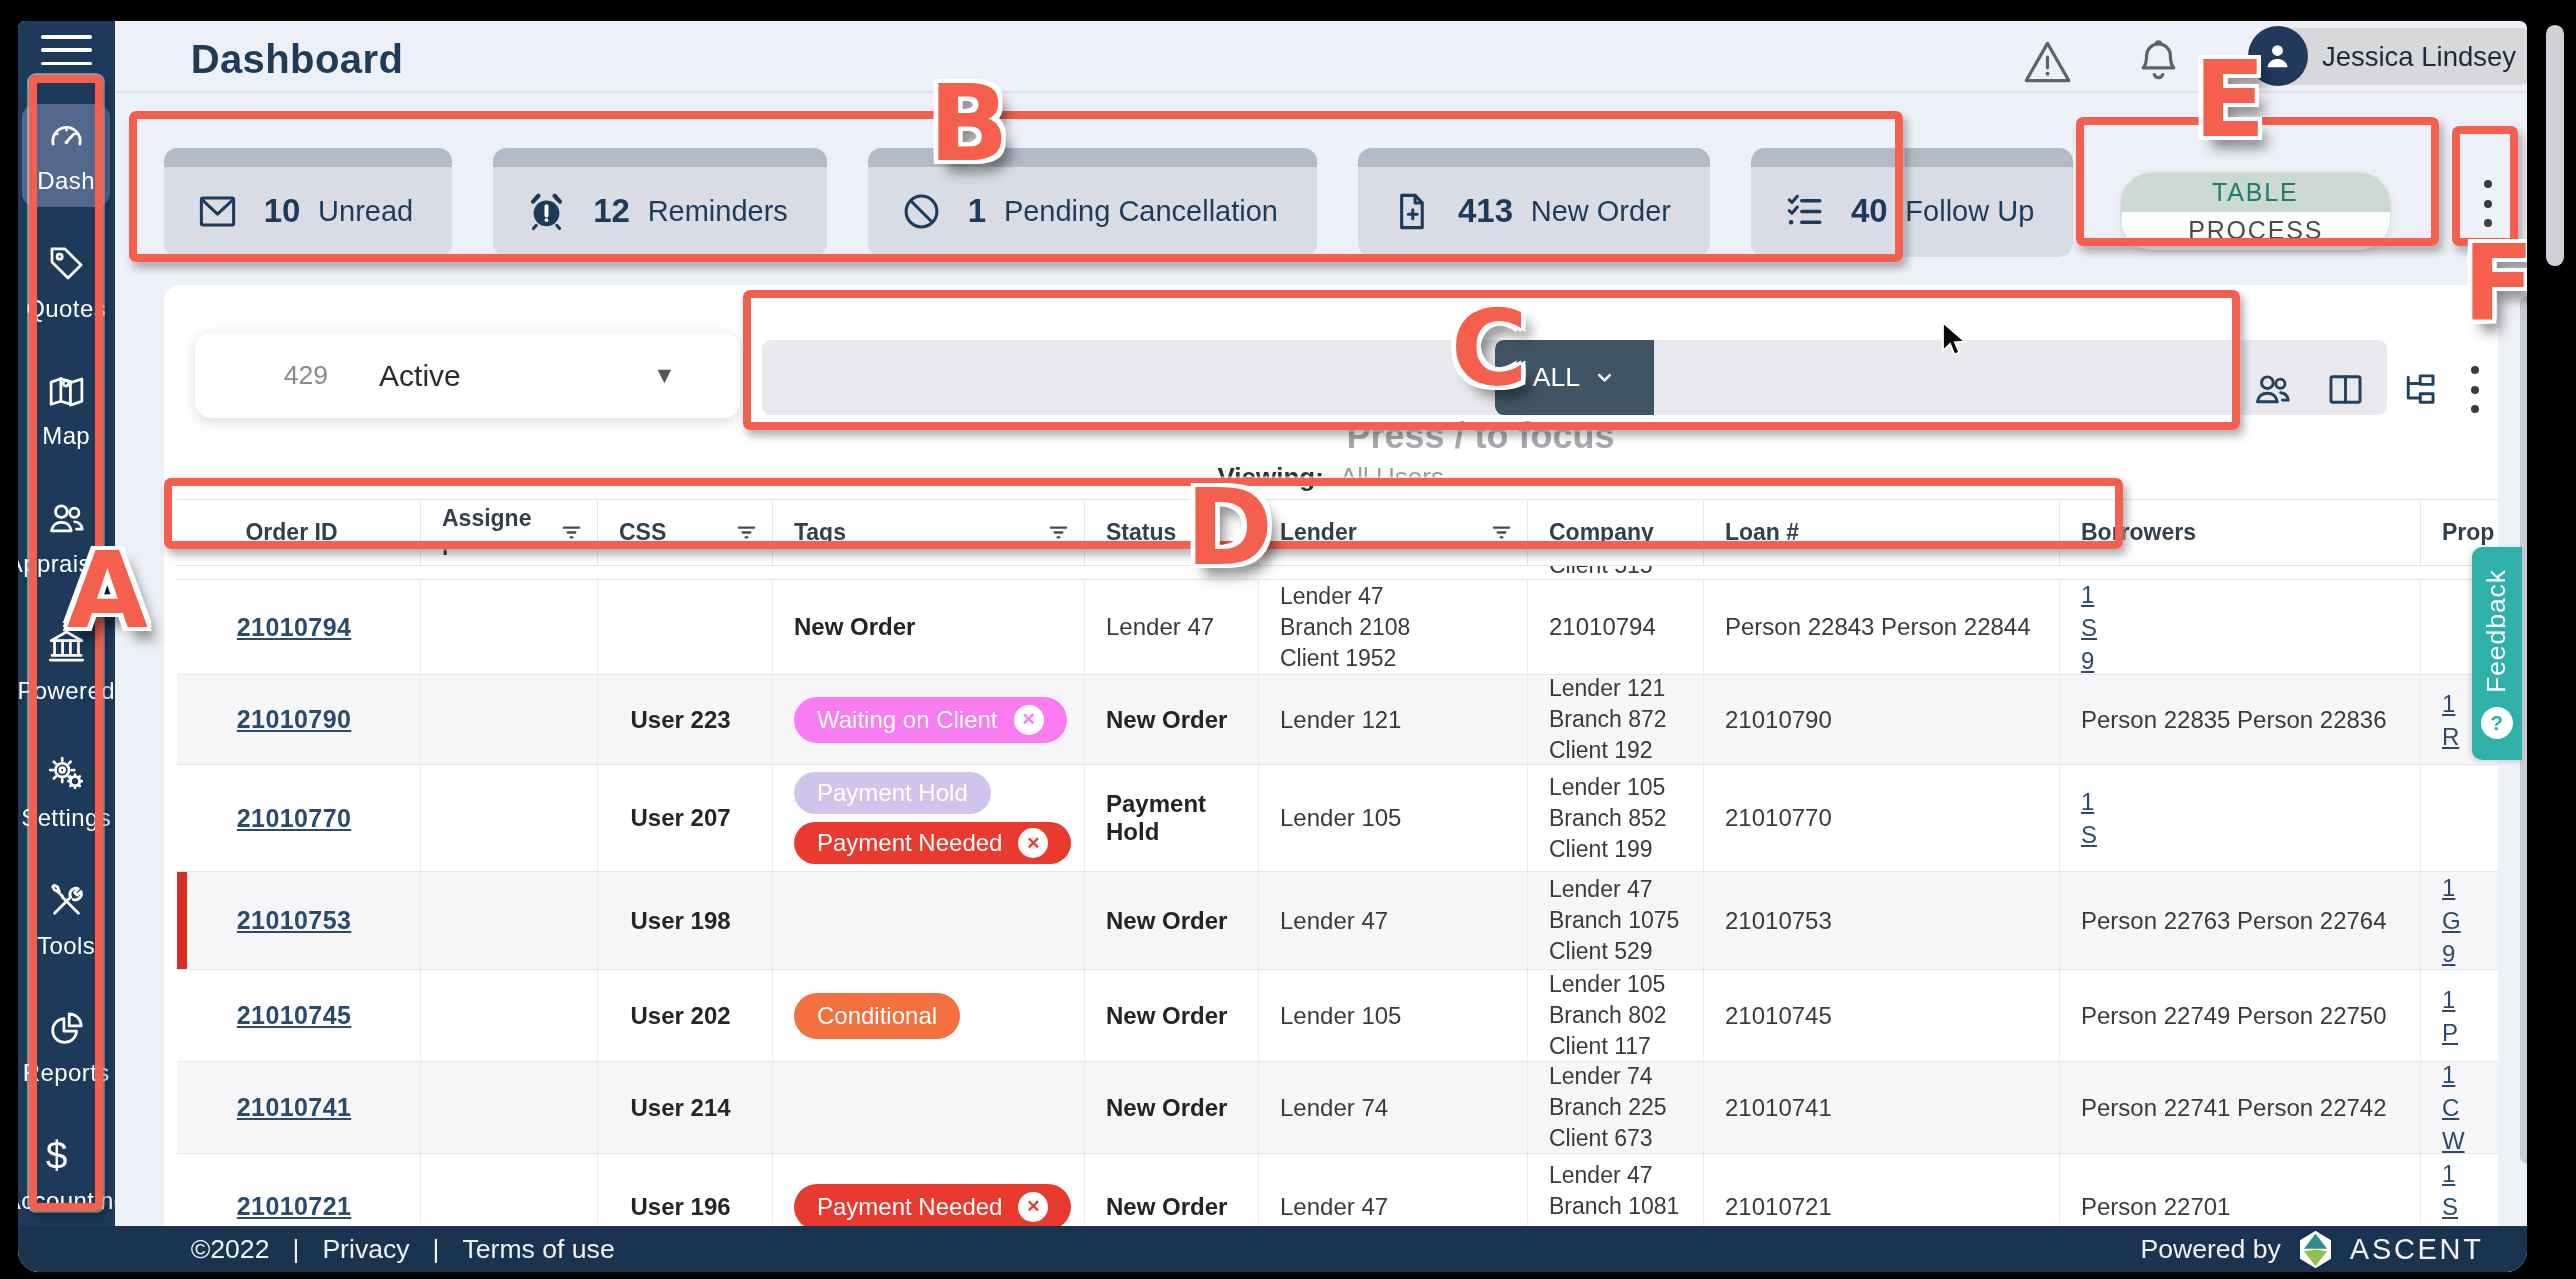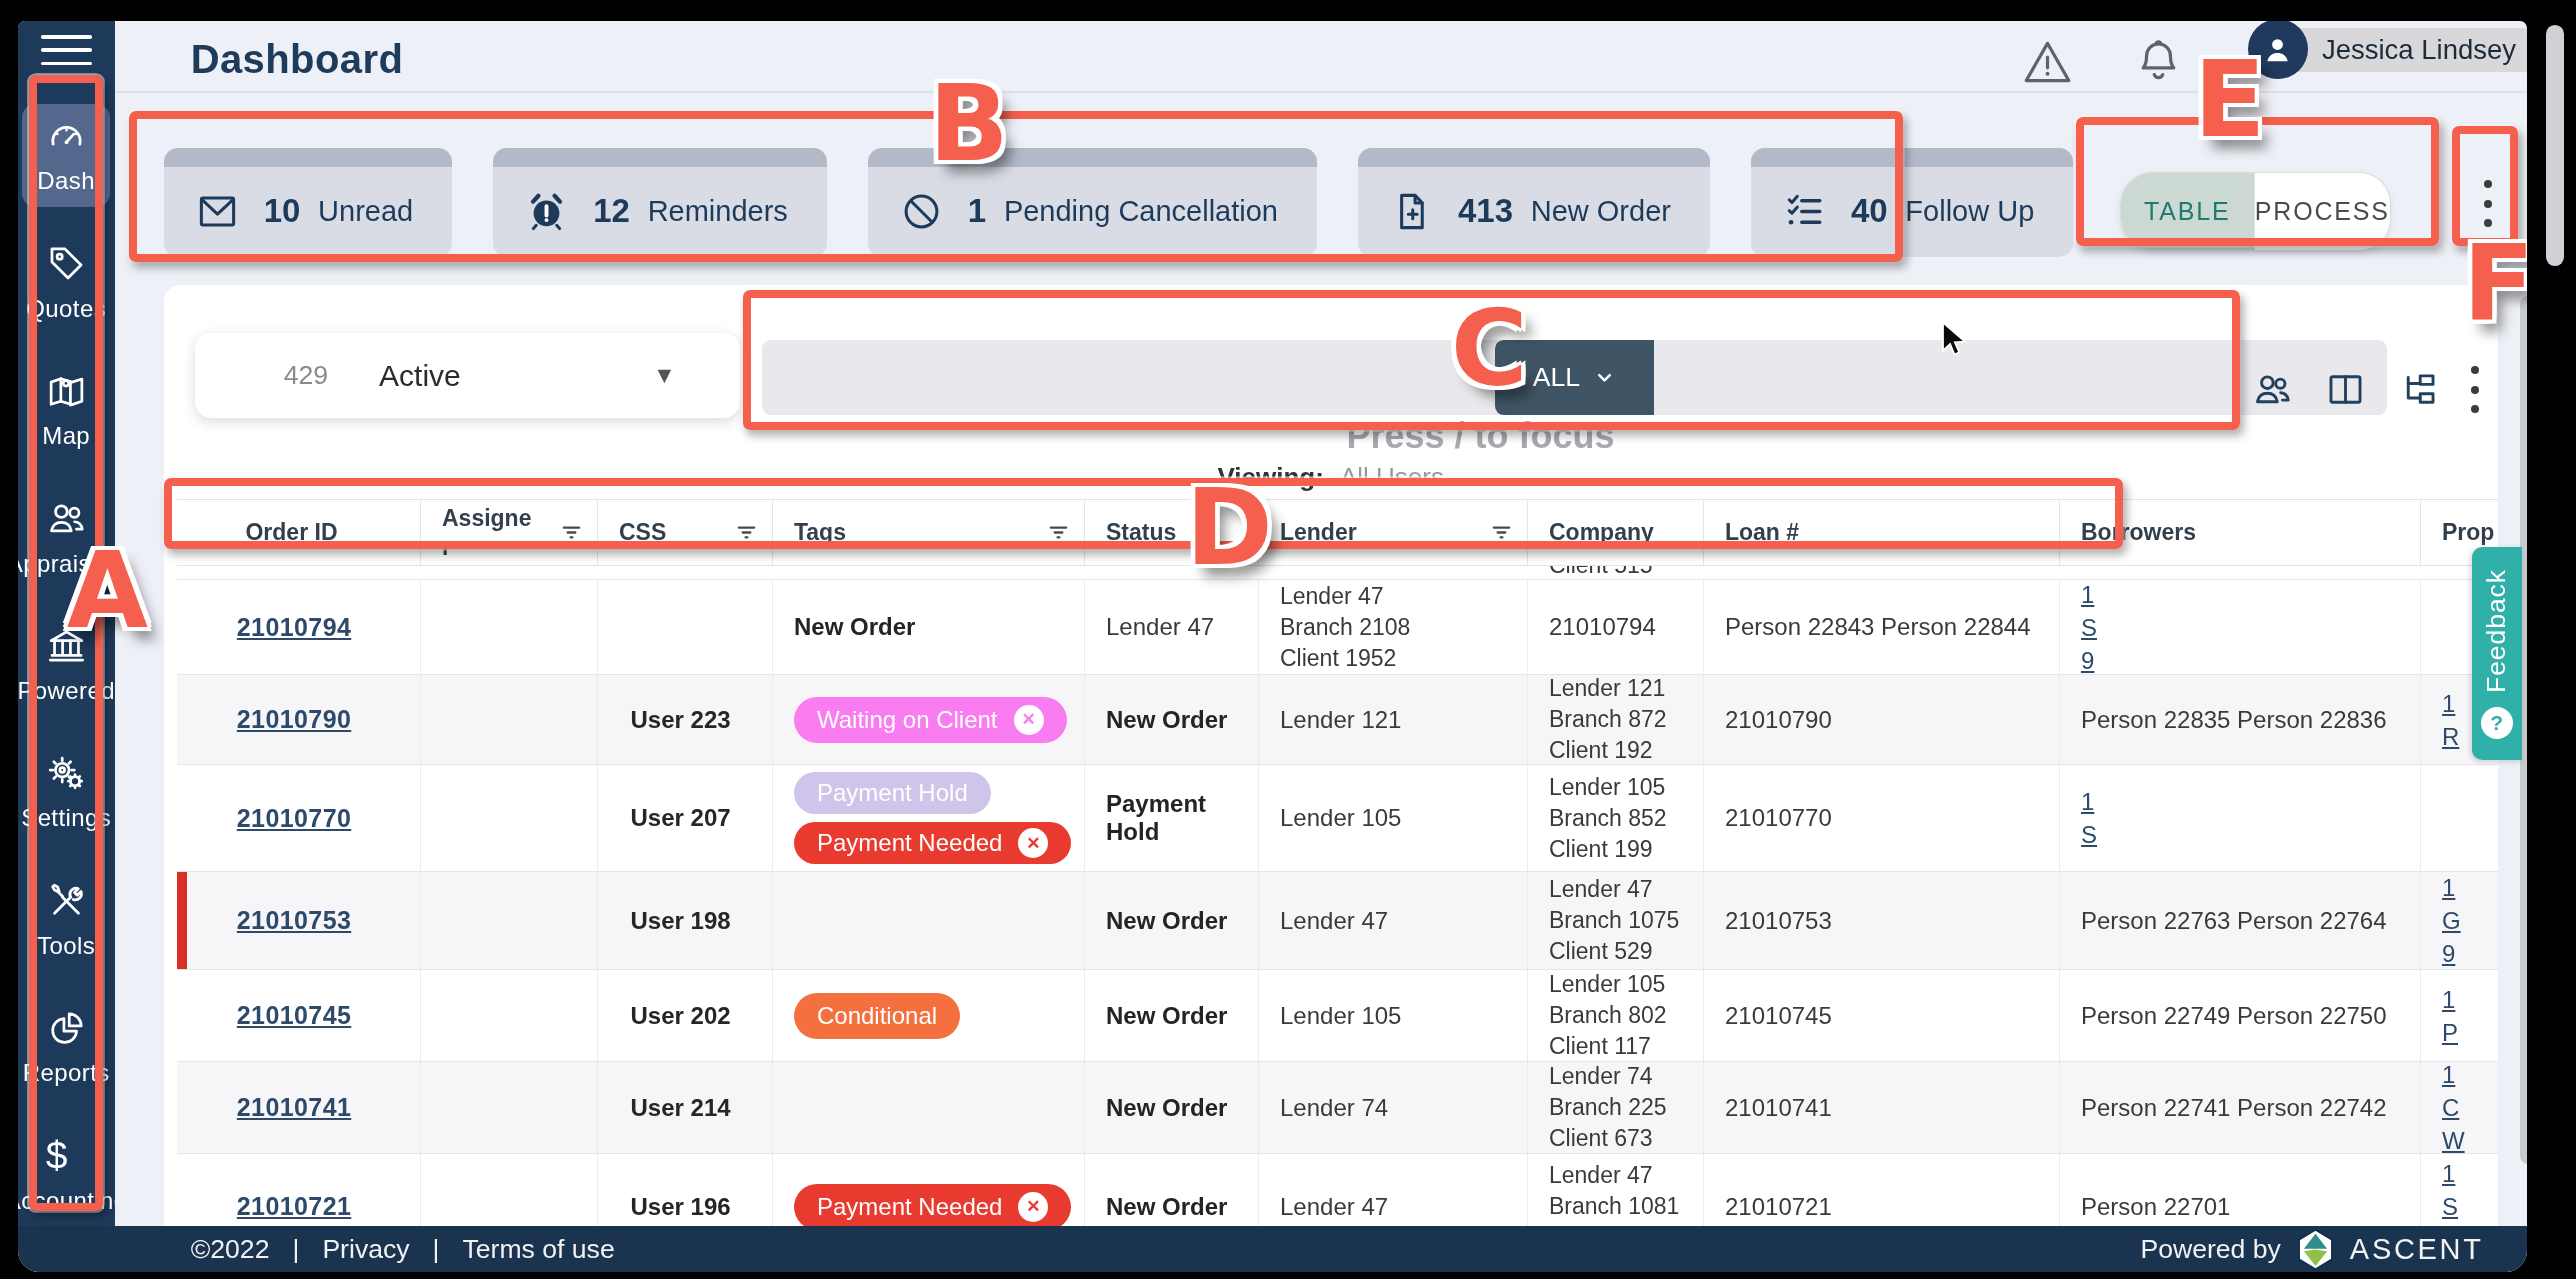--- a/index.html
+++ b/index.html
@@ -29,7 +29,7 @@
   .hdr-ic svg { width:100%; height:100%; fill:none; stroke:#5f6368; stroke-width:1.5; stroke-linecap:round; stroke-linejoin:round; }
   .warn { left:2004px; top:16px; }
   .bell { left:2115px; top:14px; }
-  .user-pill { position:absolute; left:2232px; top:7px; height:44px; min-width:268px; background:#d8d8db; border-radius:28px;
+  .user-pill { position:absolute; left:2232px; top:7px; height:57px; min-width:268px; background:#d8d8db; border-radius:28px;
                display:flex; align-items:center; cursor:pointer; }
   .avatar { width:60px; height:60px; border-radius:50%; background:#20395c; margin-left:-1.8px; margin-top:-1.8px;
             display:flex; align-items:center; justify-content:center; flex:0 0 auto; }

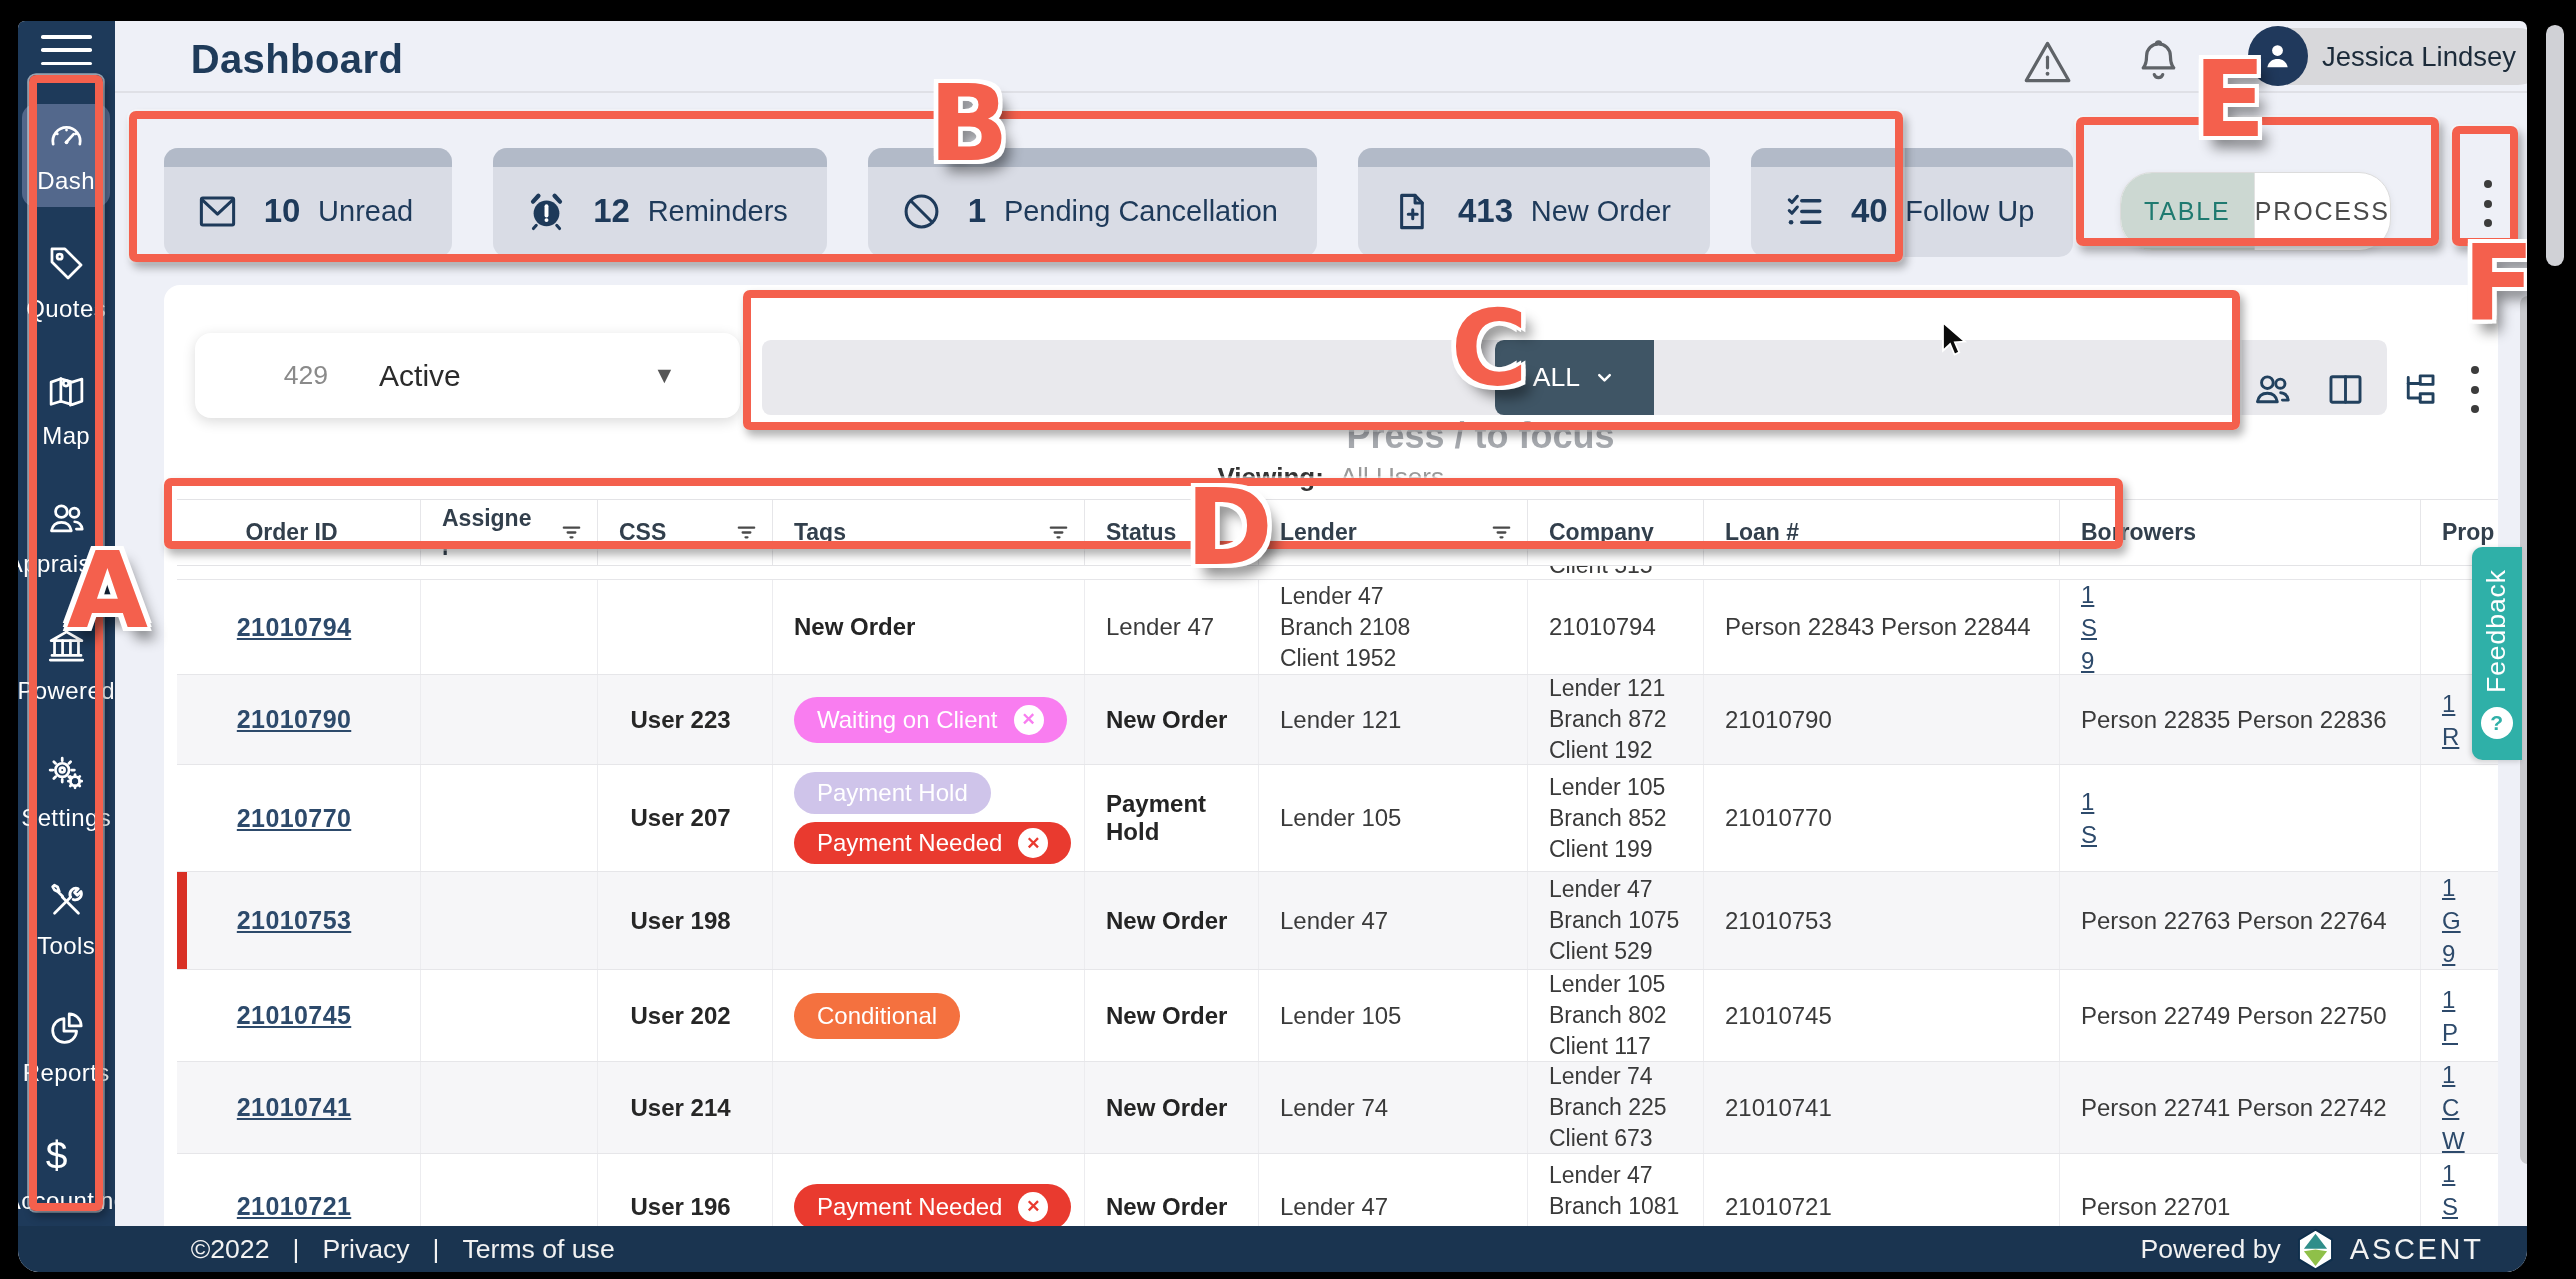--- a/index.html
+++ b/index.html
@@ -49,7 +49,7 @@
   
   .toggle { position:absolute; left:2102px; top:151px; width:271px; height:79px; background:#fff;
             border:1.8px solid #dcdcdc; border-radius:32px; display:flex; overflow:hidden;
-            box-shadow:0 2.7px 7px rgba(0,0,0,.08); z-index:3; }
+            box-shadow:0 2.7px 7px rgba(0,0,0,.08); z-index:3;flex-direction:column; }
   .seg { flex:1; display:flex; align-items:center; justify-content:center; font-size:25px; letter-spacing:1.8px; cursor:pointer; }
   .seg.sel { background:#ccd8d2; color:#1f7a70; }
   .seg.unsel { color:#4b4b4b; border-left:0.9px solid #e2e2e2; }

